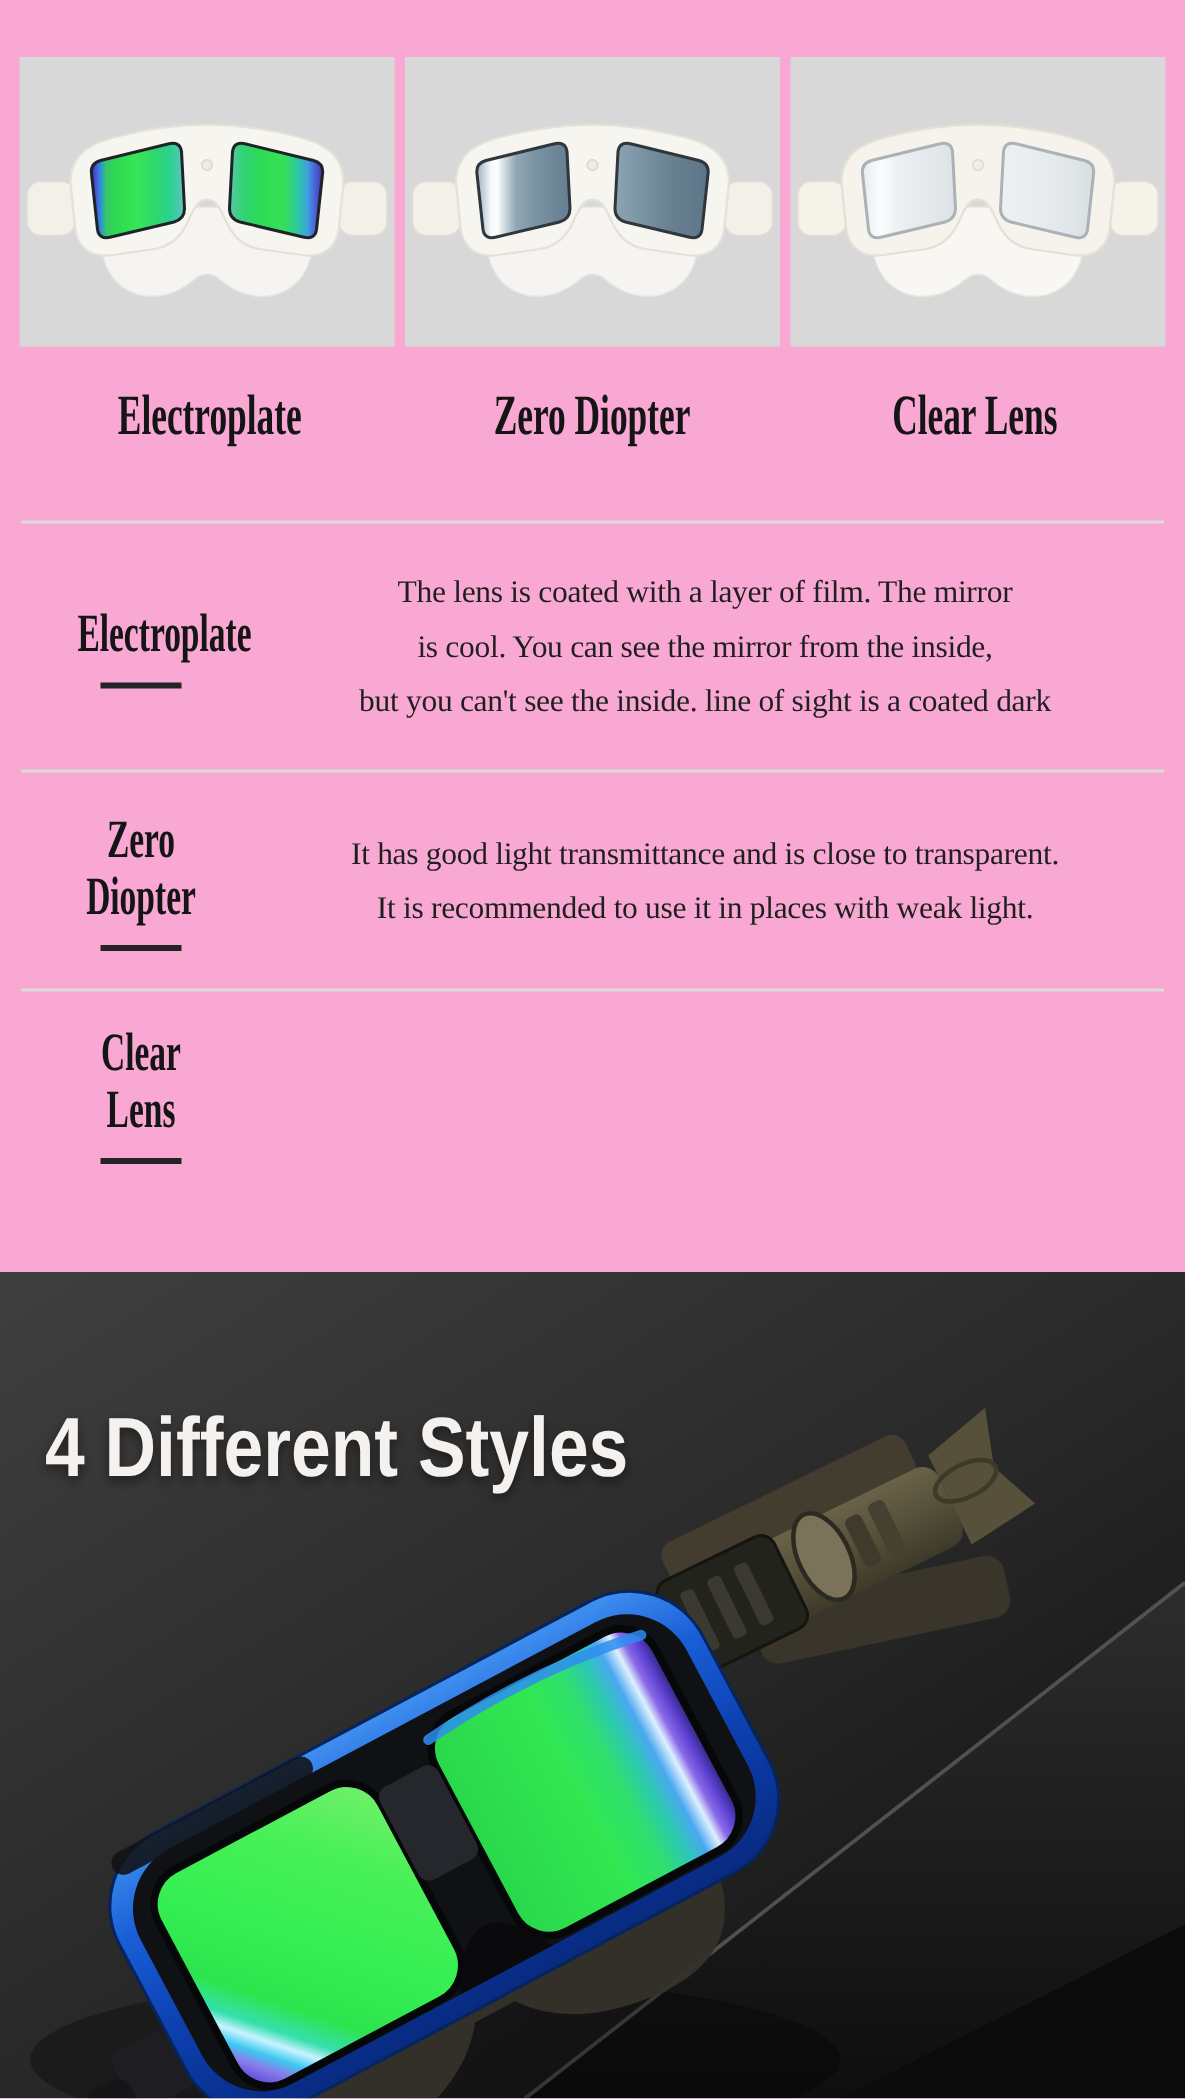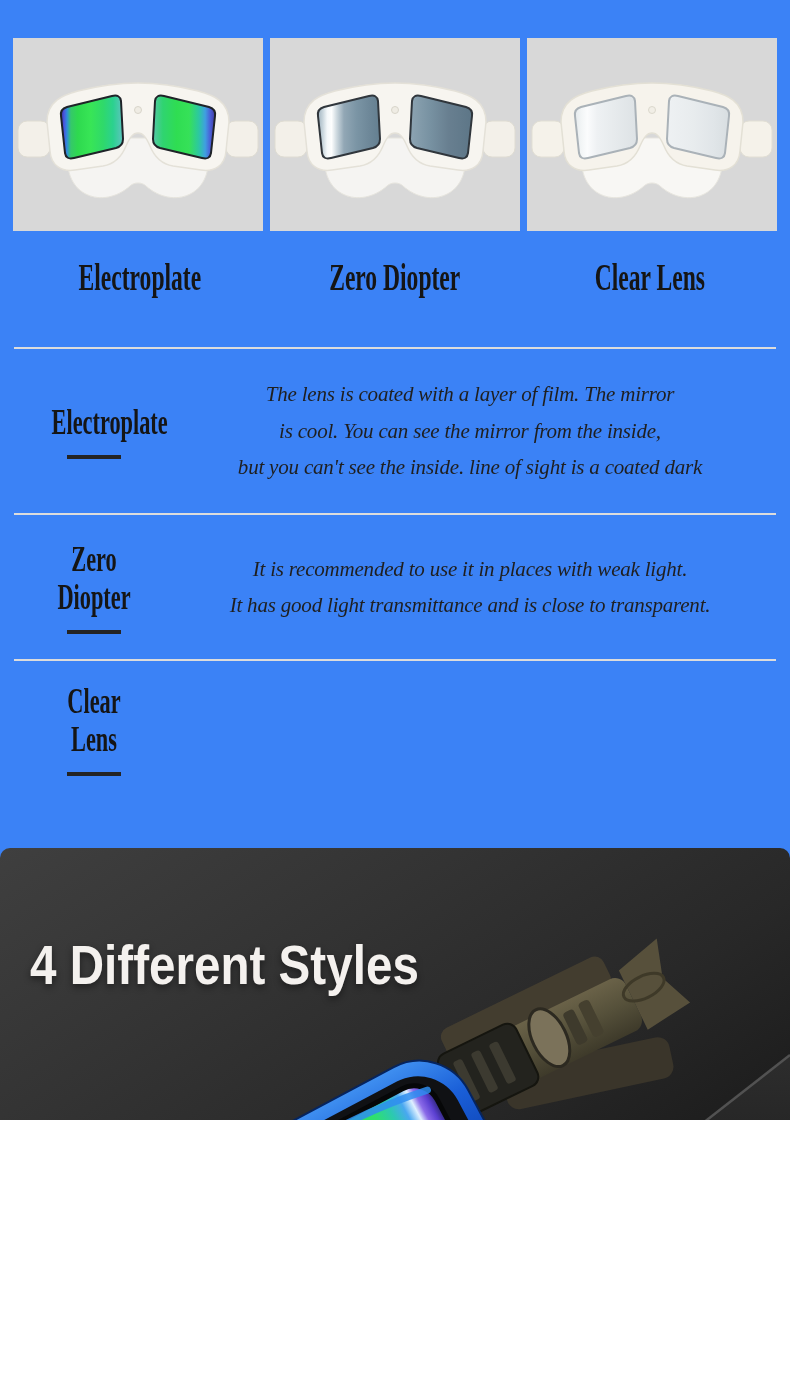--- a/index.html
+++ b/index.html
@@ -3,7 +3,7 @@
 <meta charset="utf-8">
 <style>
   html,body{margin:0;padding:0;background:#ffffff;}
-  .page{width:790px;height:1120px;margin:0 auto;background:#3b82f6;overflow:hidden;
+  .page{width:790px;height:1399px;margin:0 auto;background:#f9a8d4;overflow:hidden;
         font-family:"Liberation Serif",serif;color:#1e1e1e;position:relative;}
 
   

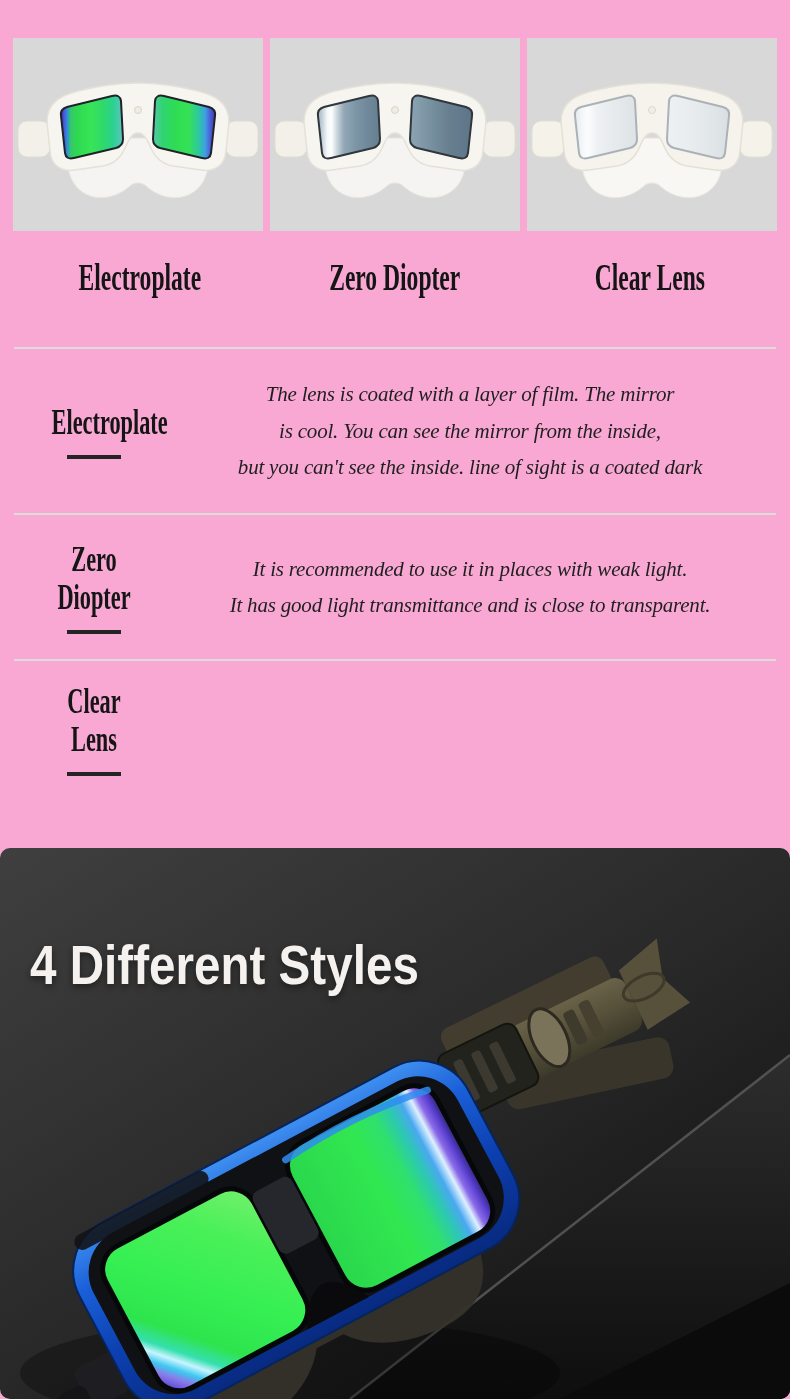--- a/index.html
+++ b/index.html
@@ -29,7 +29,7 @@
   .head-underline{width:54px;height:4px;background:#242424;margin:14px auto 0 auto;}
   .desc-body{flex:1;text-align:center;font-size:21px;line-height:36.5px;color:#1f1f1f;
              letter-spacing:-.2px;padding-left:6px;}
-  .desc-body .line{display:block;white-space:nowrap;font-style:italic;}
+  .desc-body .line{display:block;white-space:nowrap;}
 
   
   .banner{position:relative;height:551px;overflow:hidden;

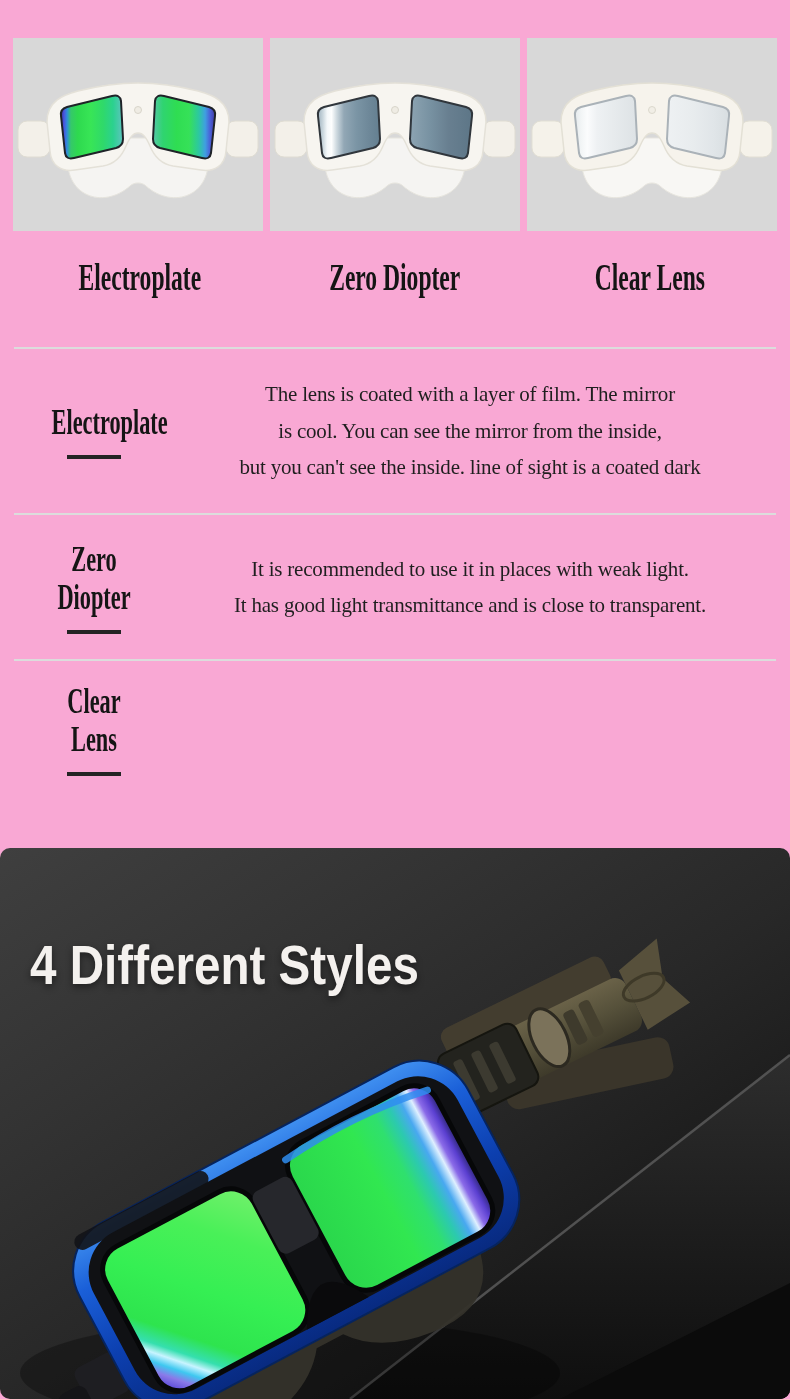--- a/index.html
+++ b/index.html
@@ -176,8 +176,8 @@
       <div class="head-underline"></div>
     </div>
     <div class="desc-body">
+      <span class="line">It has good light transmittance and is close to transparent.</span>
       <span class="line">It is recommended to use it in places with weak light.</span>
-      <span class="line">It has good light transmittance and is close to transparent.</span>
     </div>
   </section>
 

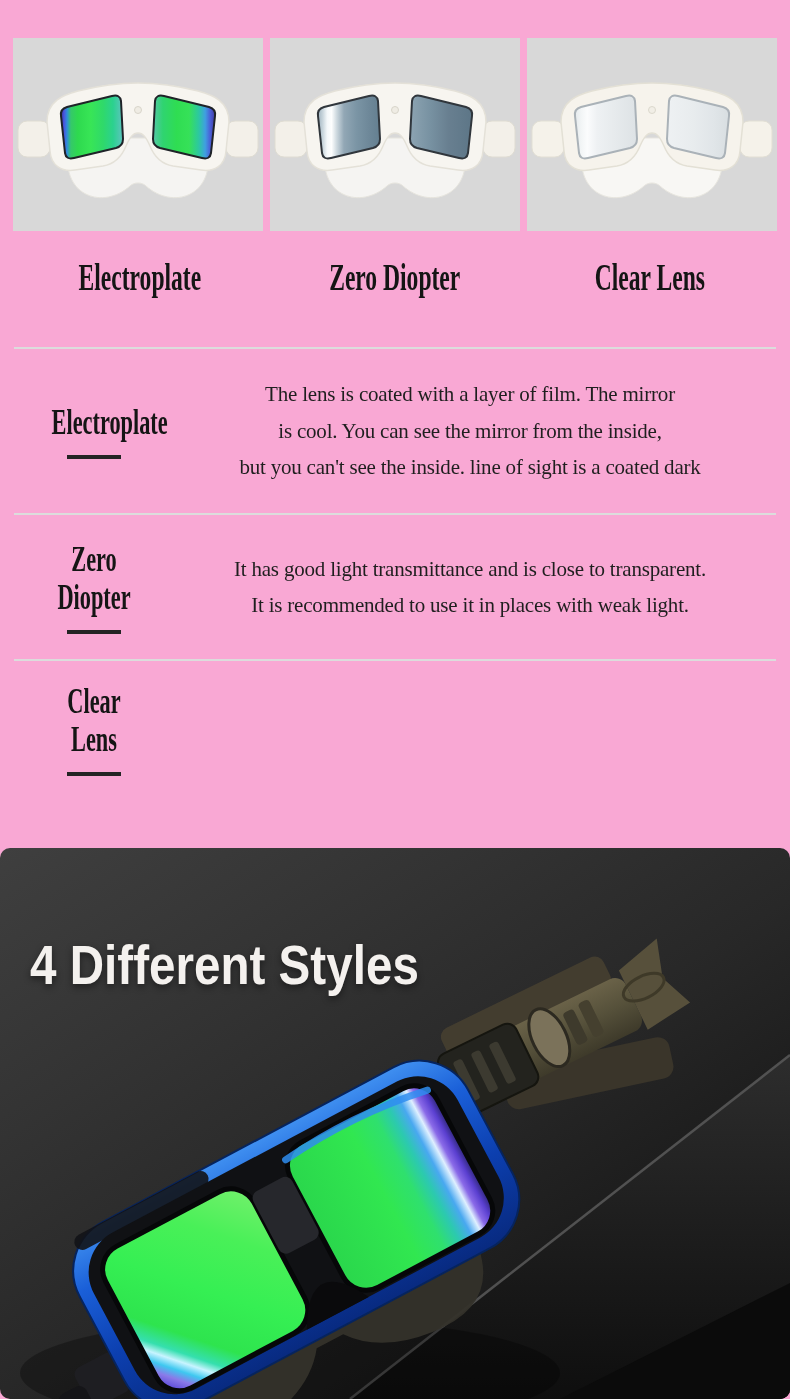--- a/index.html
+++ b/index.html
@@ -33,7 +33,7 @@
 
   
   .banner{position:relative;height:551px;overflow:hidden;
-          background:linear-gradient(148deg,#3f3f3f 0%,#333333 28%,#282828 52%,#1a1a1a 76%,#111111 100%);border-radius:10px;}
+          background:linear-gradient(148deg,#3f3f3f 0%,#333333 28%,#282828 52%,#1a1a1a 76%,#111111 100%);}
   .banner svg{position:absolute;left:0;top:0;display:block;}
   .banner-title{position:absolute;left:30px;top:84px;margin:0;color:#f4f1ee;
                 font-family:"Liberation Sans",sans-serif;font-weight:700;font-size:56px;

